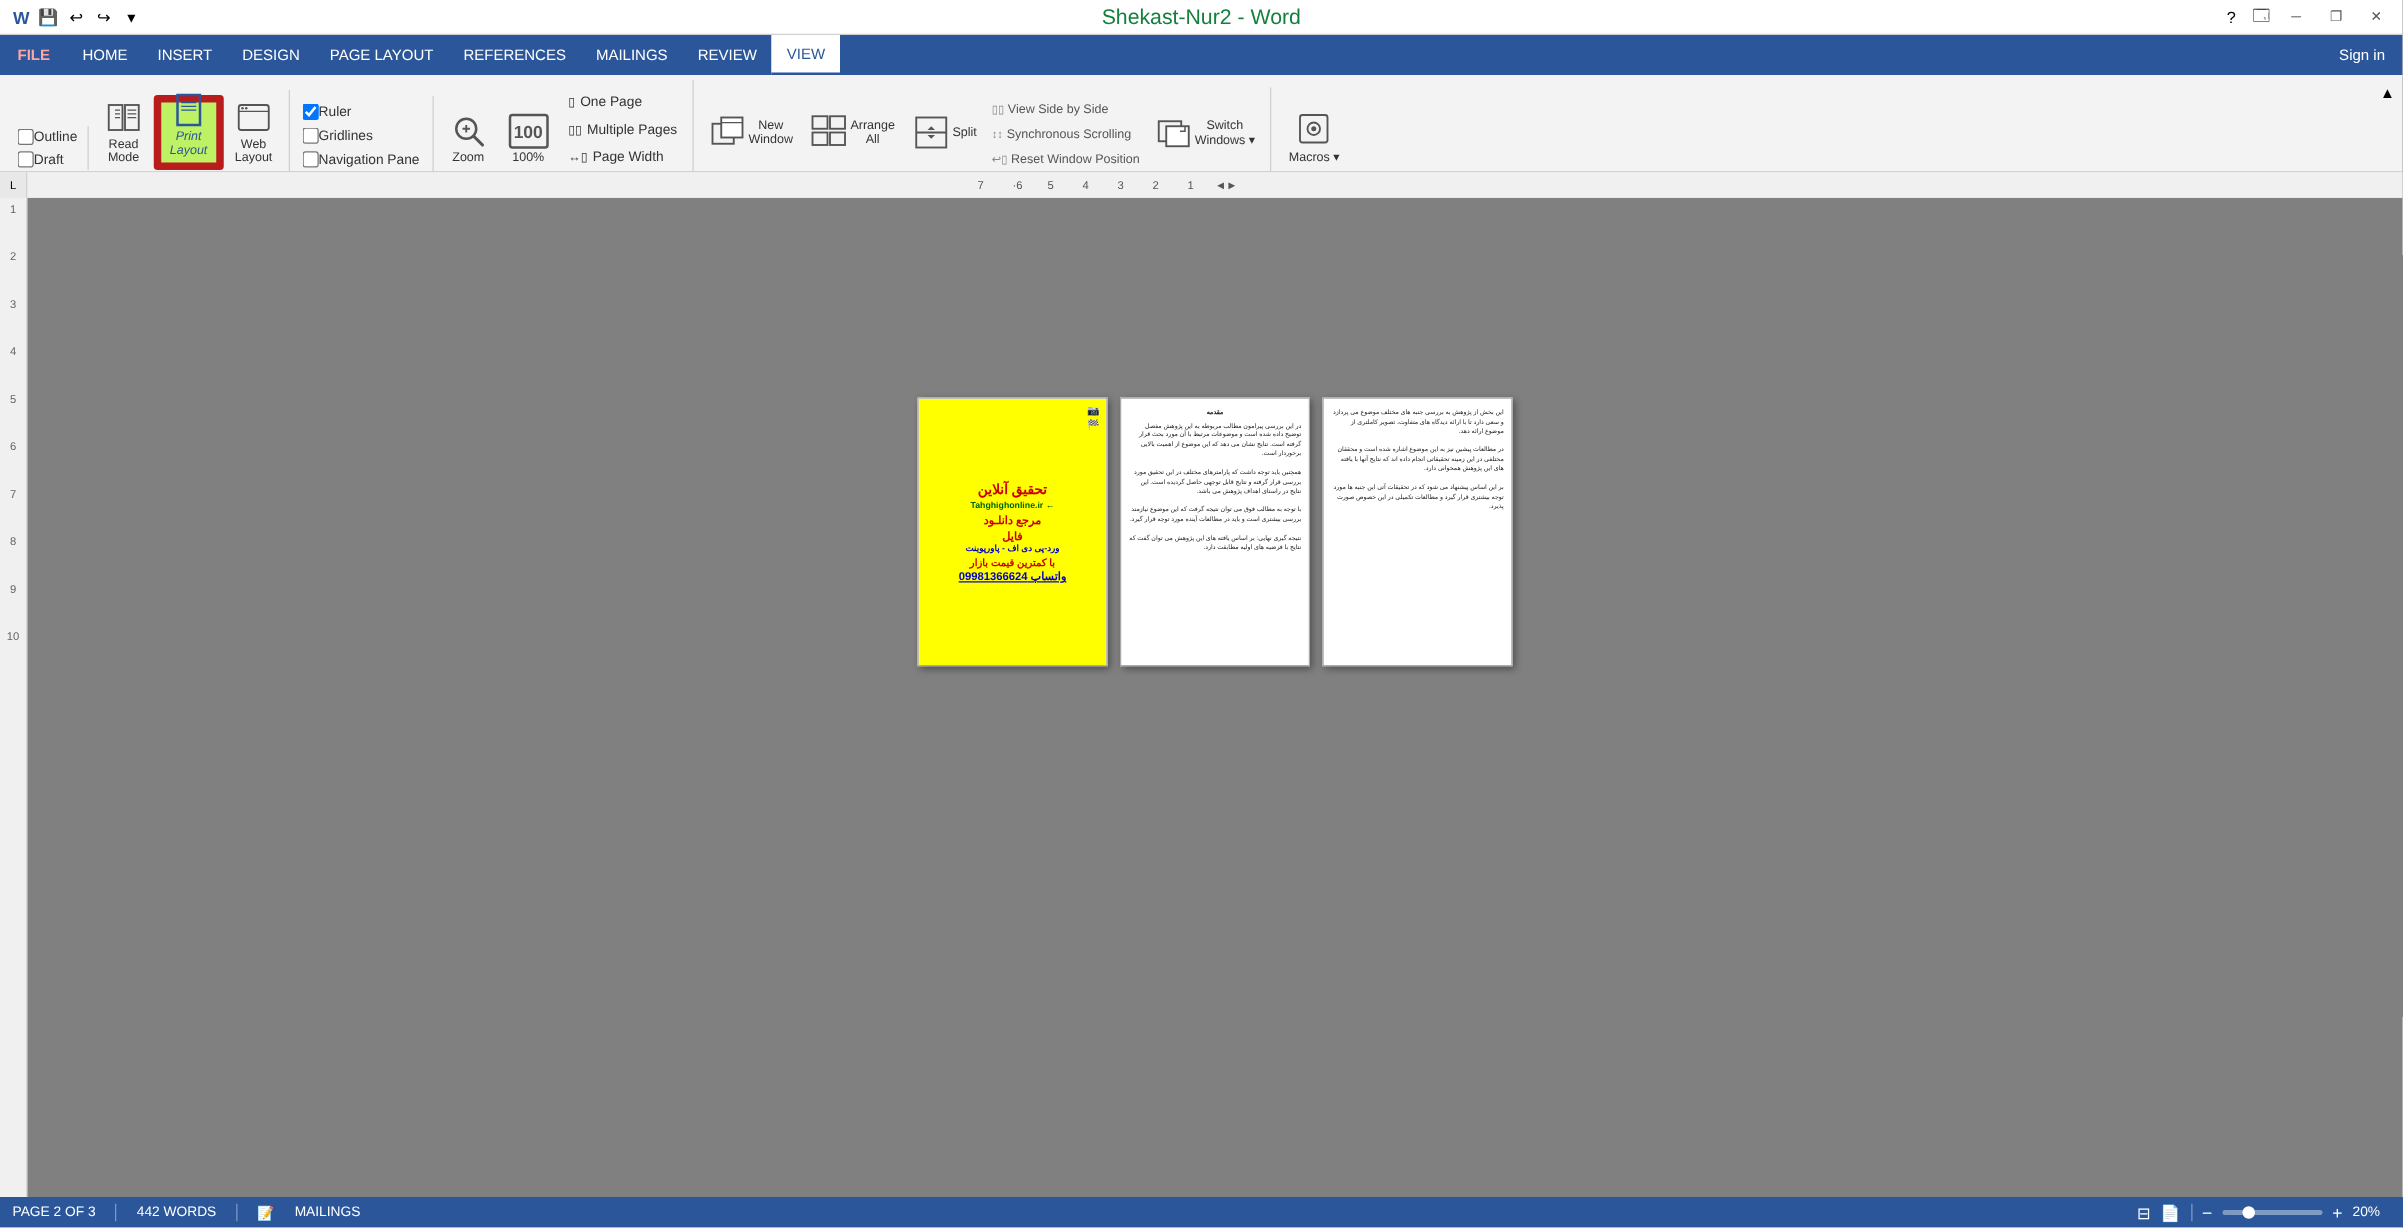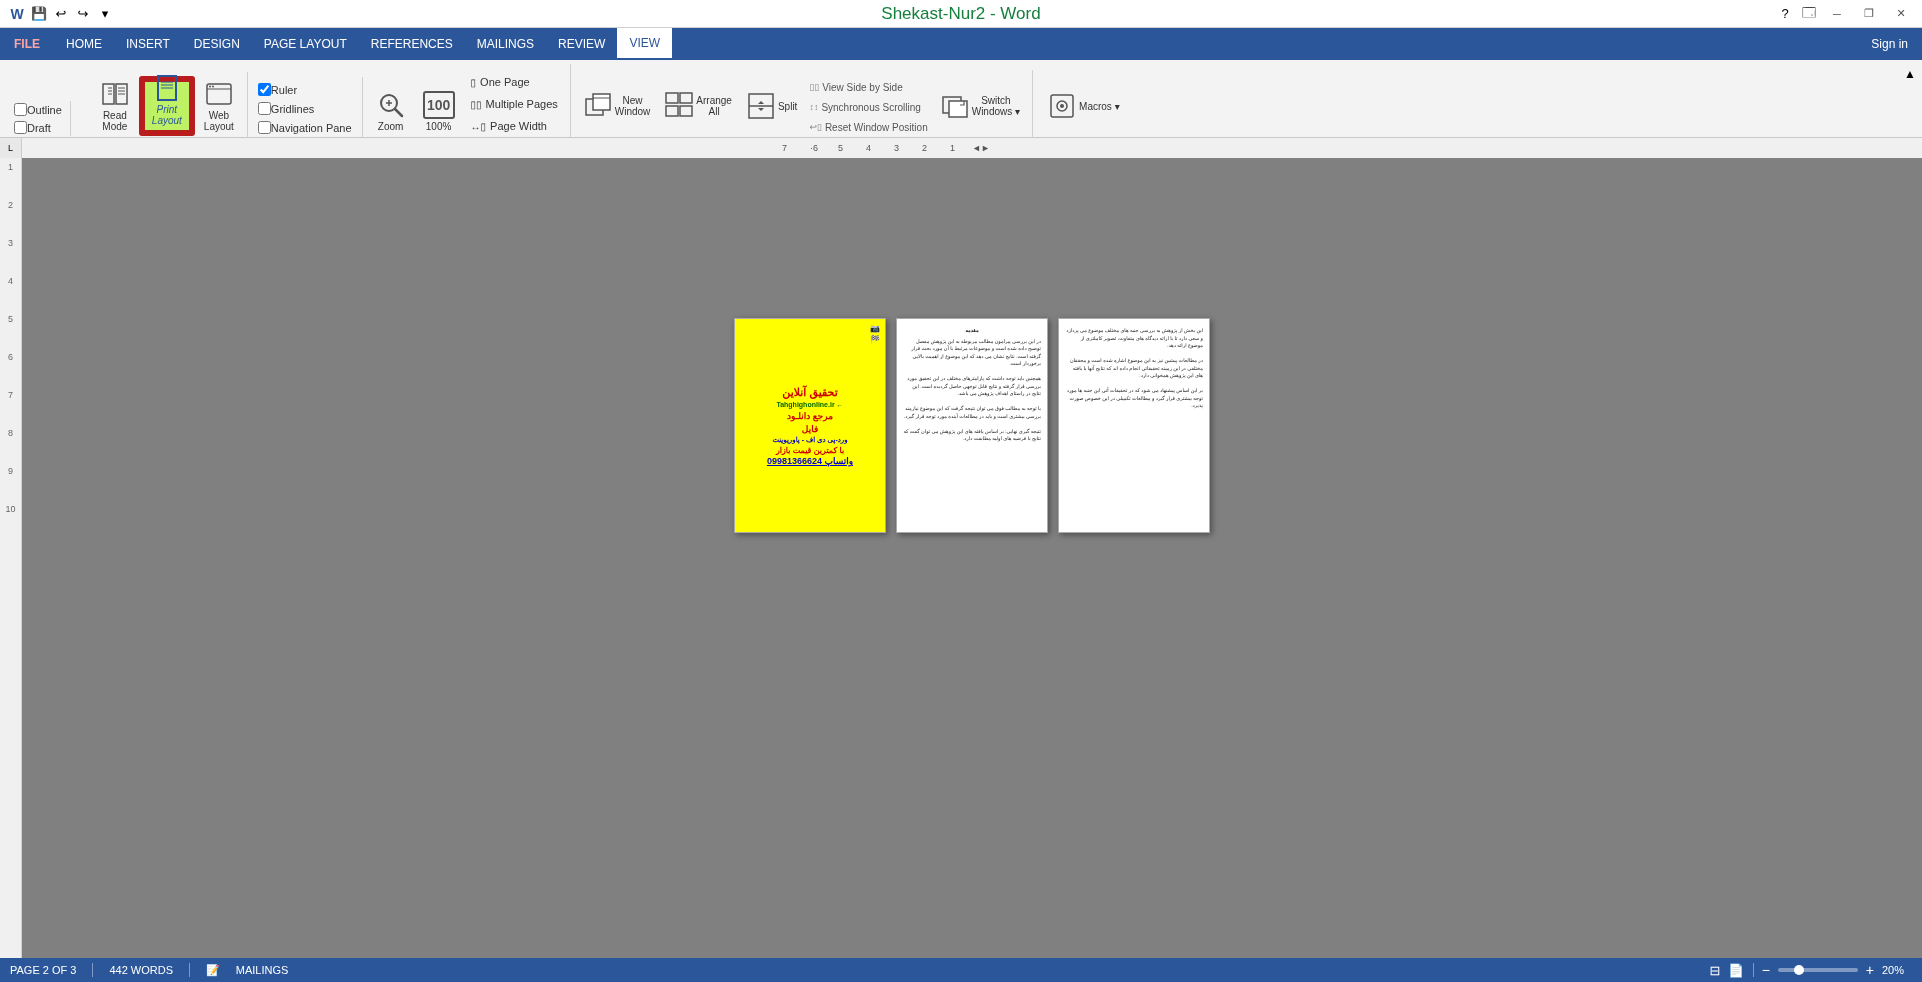--- a/index.html
+++ b/index.html
@@ -460,7 +460,7 @@
 
     <div class="ribbon-group">
       <div class="ribbon-group-items">
-        <div style="display:flex; flex-direction:column; gap:1px; align-items:flex-start; padding-right:4px; border-right:1px solid #d0d0d0; margin-right:20px;">
+        <div style="display:flex; flex-direction:column; gap:1px; align-items:flex-start; padding-right:4px; border-right:1px solid #d0d0d0; margin-right:4px;">
           <label class="ribbon-checkbox">
             <input type="checkbox" style=""> 
               <span>Outline</span>

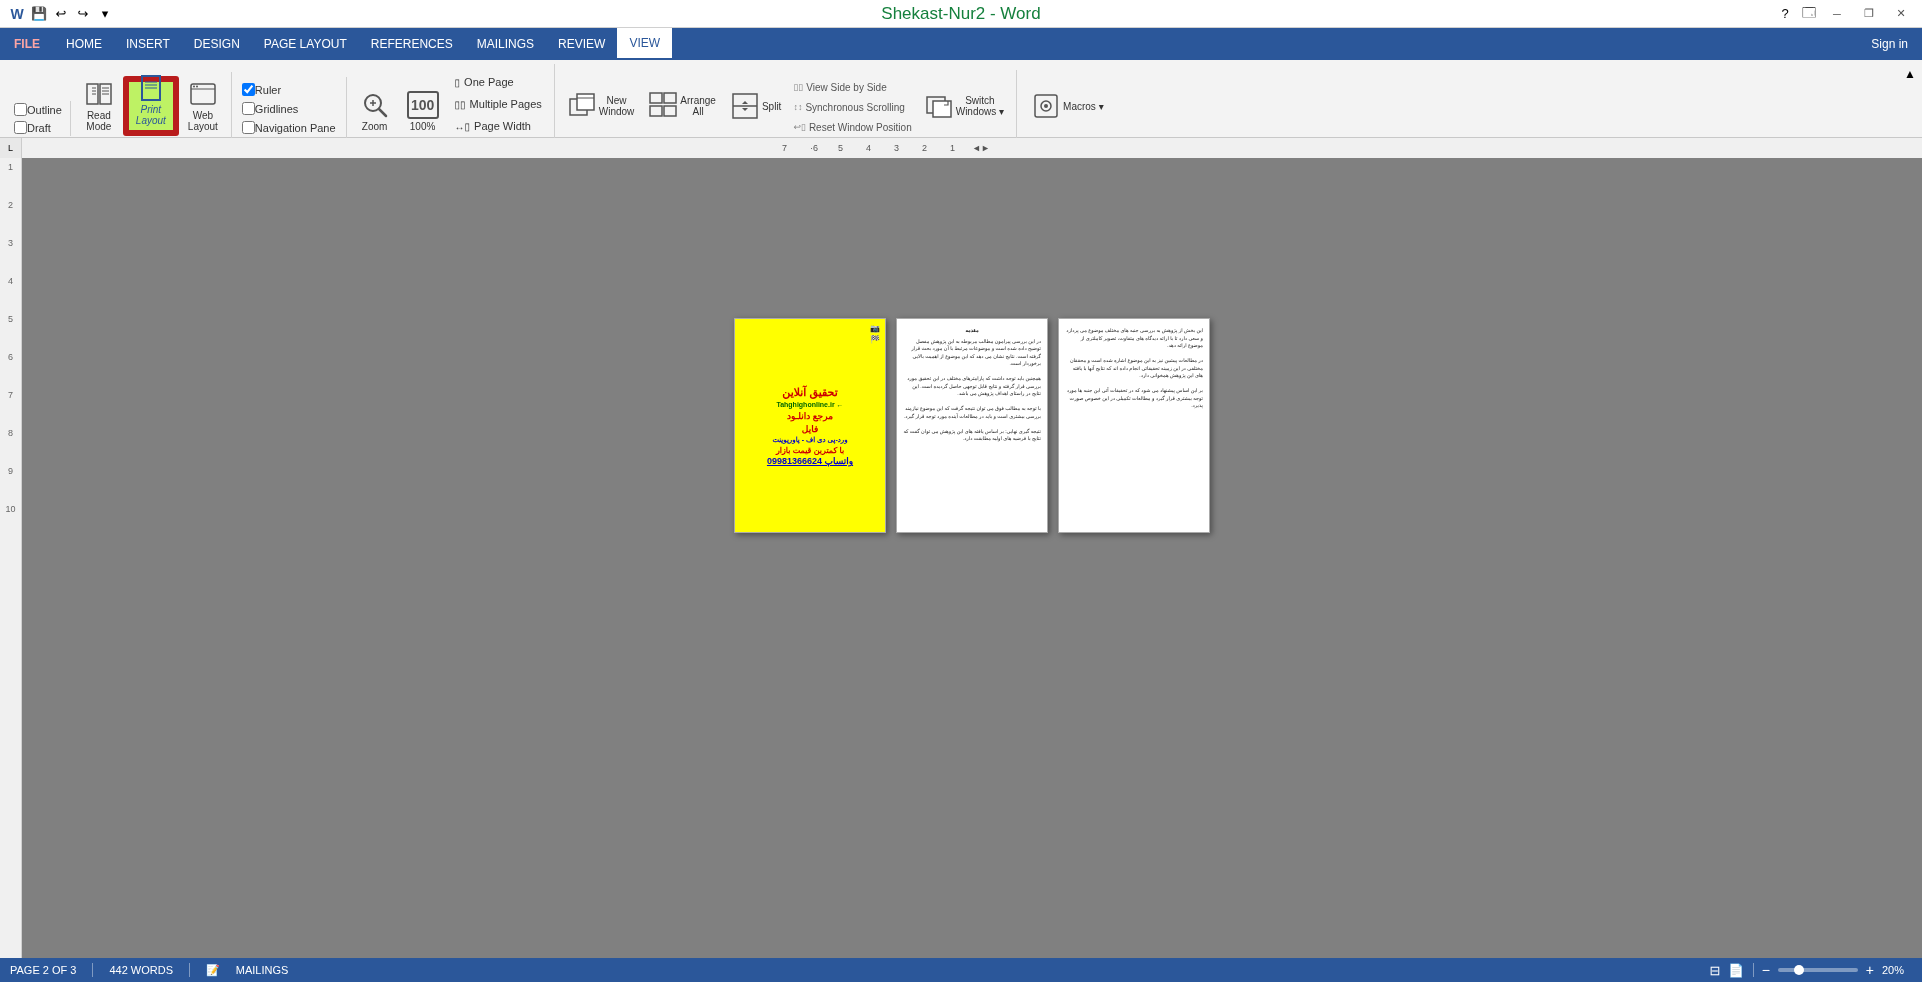--- a/index.html
+++ b/index.html
@@ -220,7 +220,7 @@
     }
     .ribbon-macros-large {
       display: flex;
-      flex-direction: row;
+      flex-direction: column;
       align-items: center;
       justify-content: flex-end;
       padding: 4px 8px;

